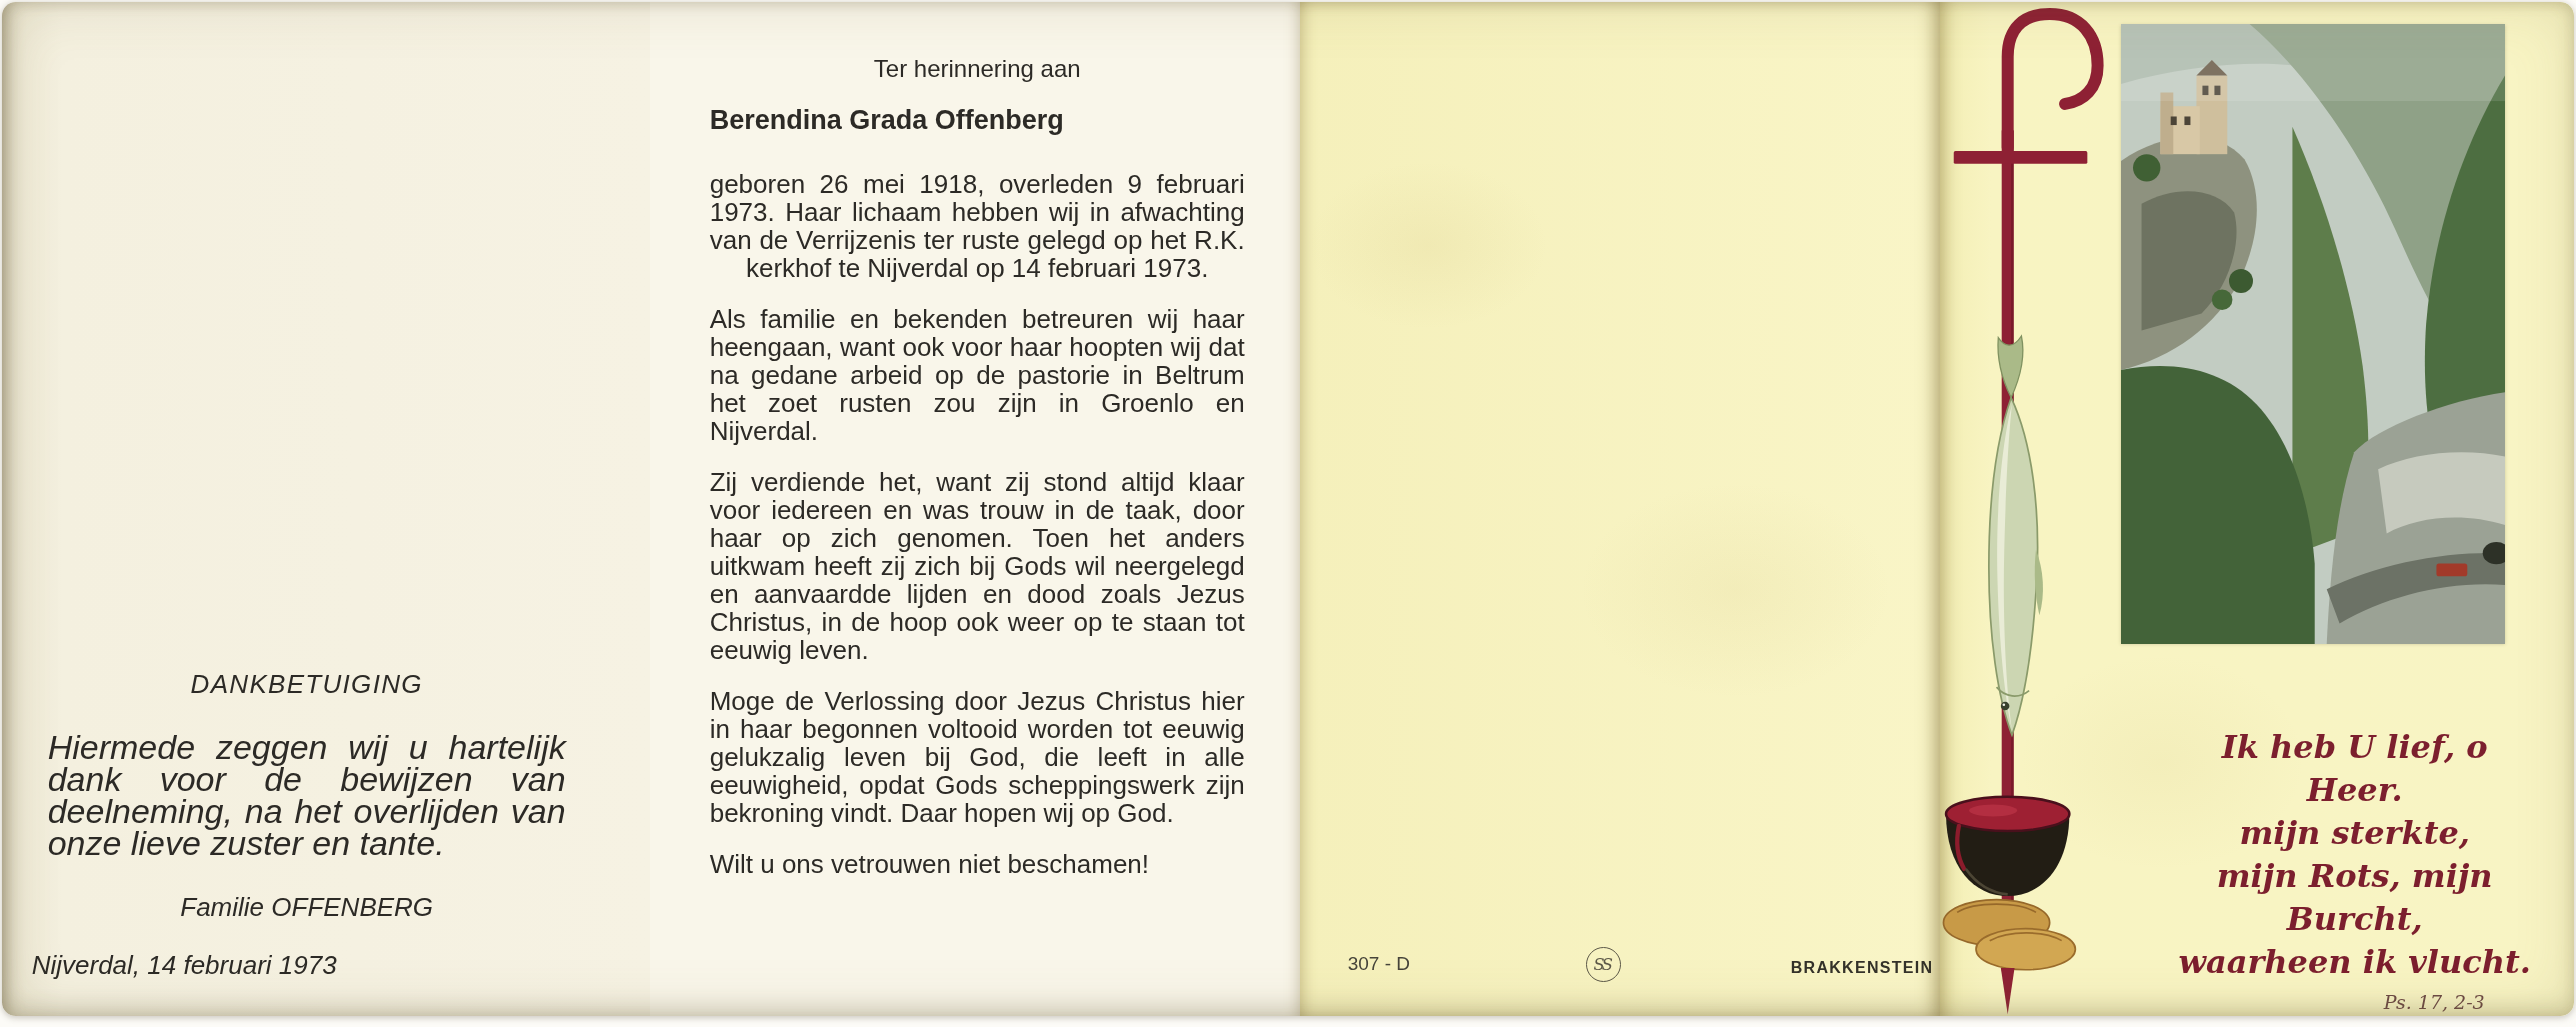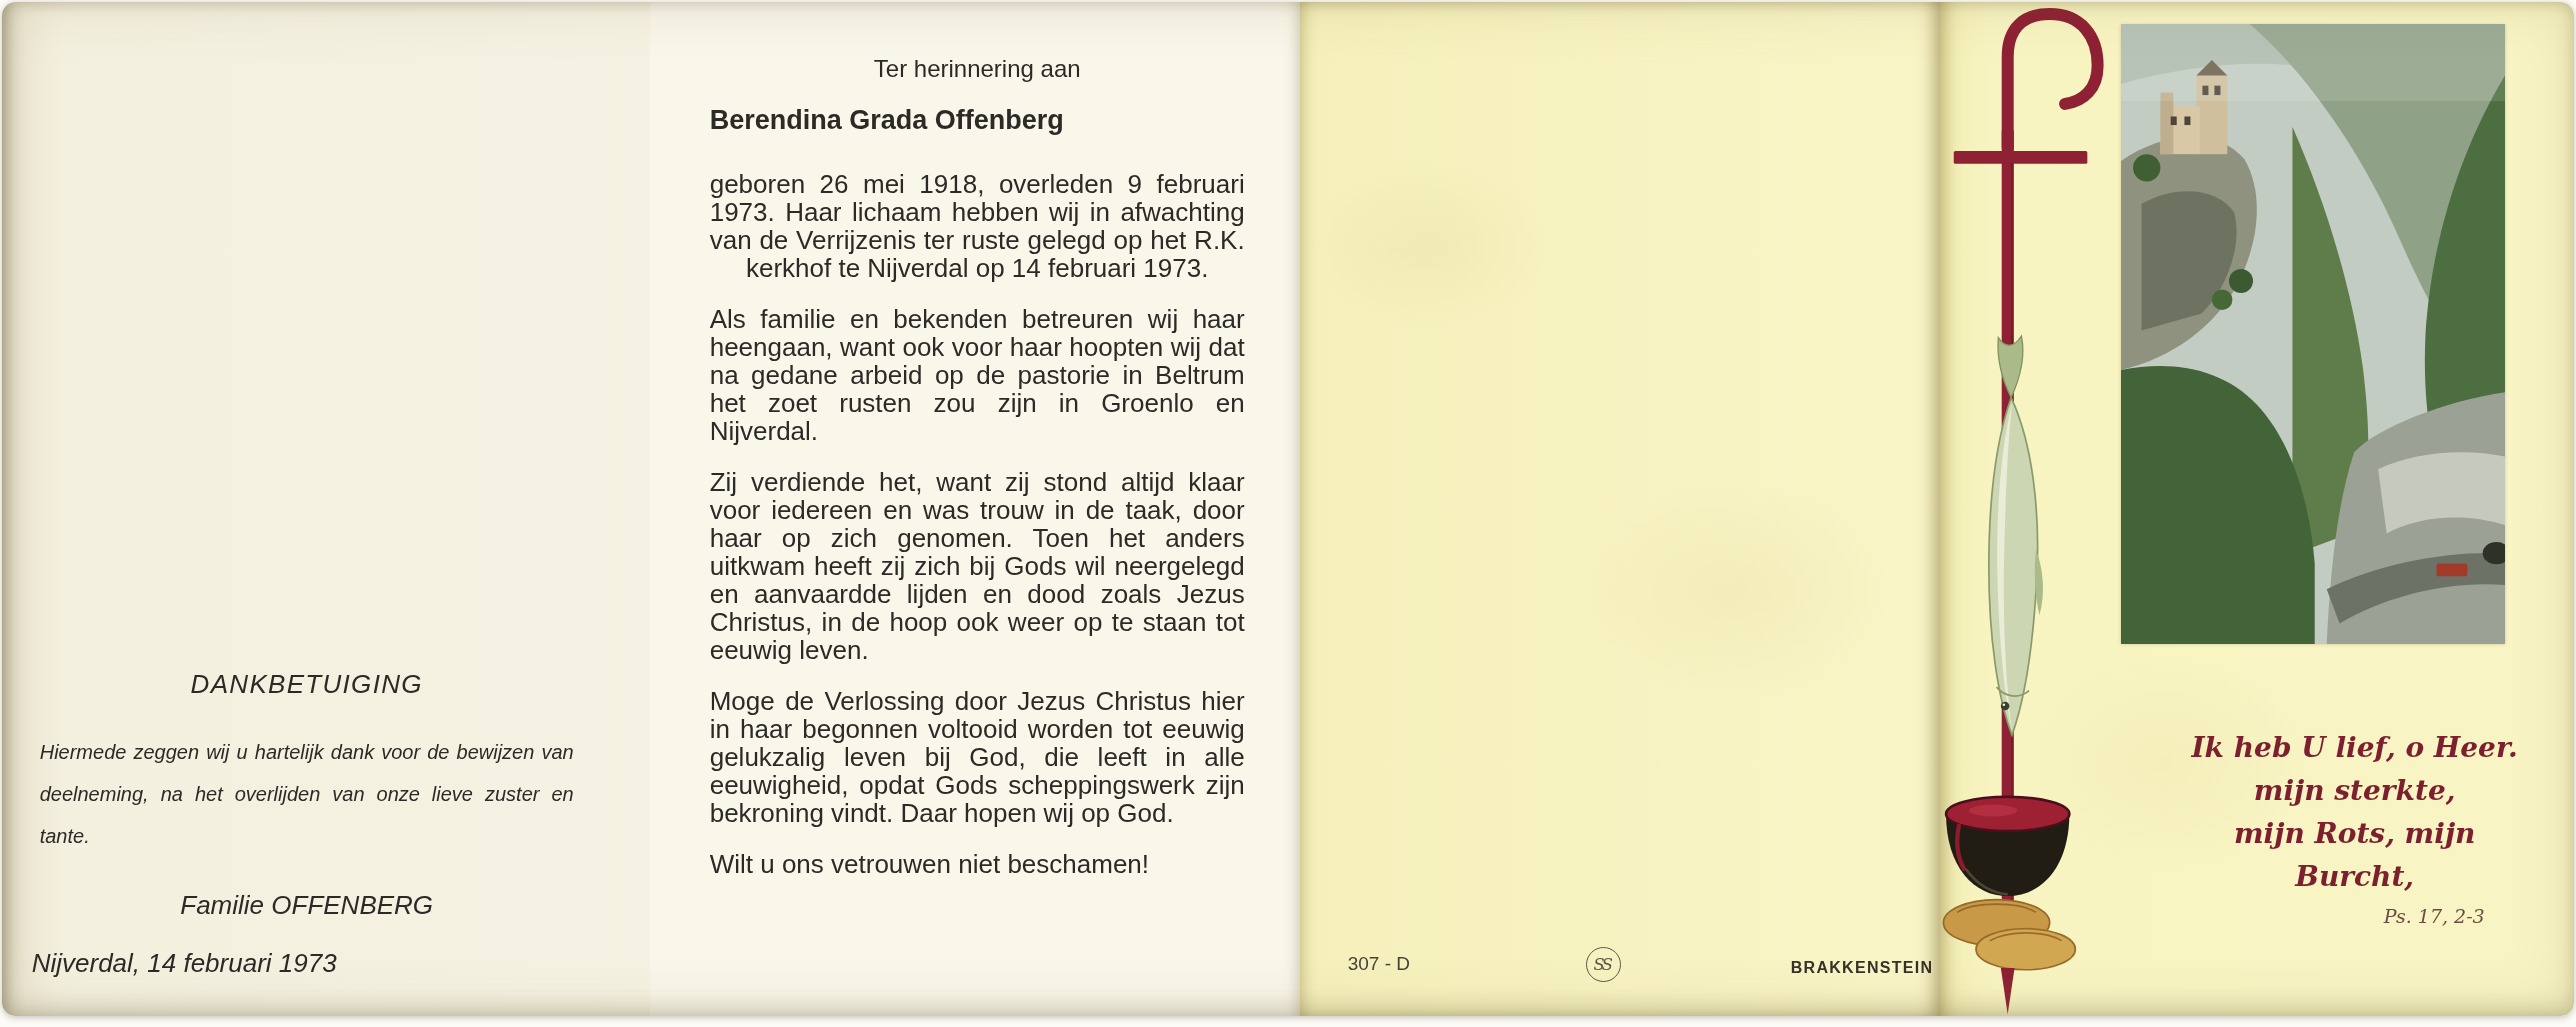--- a/index.html
+++ b/index.html
@@ -31,7 +31,7 @@
   
   .p1-block{position:absolute;left:30px;right:68px;top:667px;font-style:italic;}
   .dank{margin:0 0 31px 0;text-align:center;font-size:26px;font-weight:normal;letter-spacing:1.3px;}
-  .thanks{margin:8px;font-size:20px;line-height:42px;text-align:justify;}
+  .thanks{margin:16px;font-size:34px;line-height:32px;text-align:justify;}
   .familie{margin:33px 0 0 0;text-align:center;font-size:26px;}
   .dateline{margin:27px 0 0 0;font-size:26px;}
 

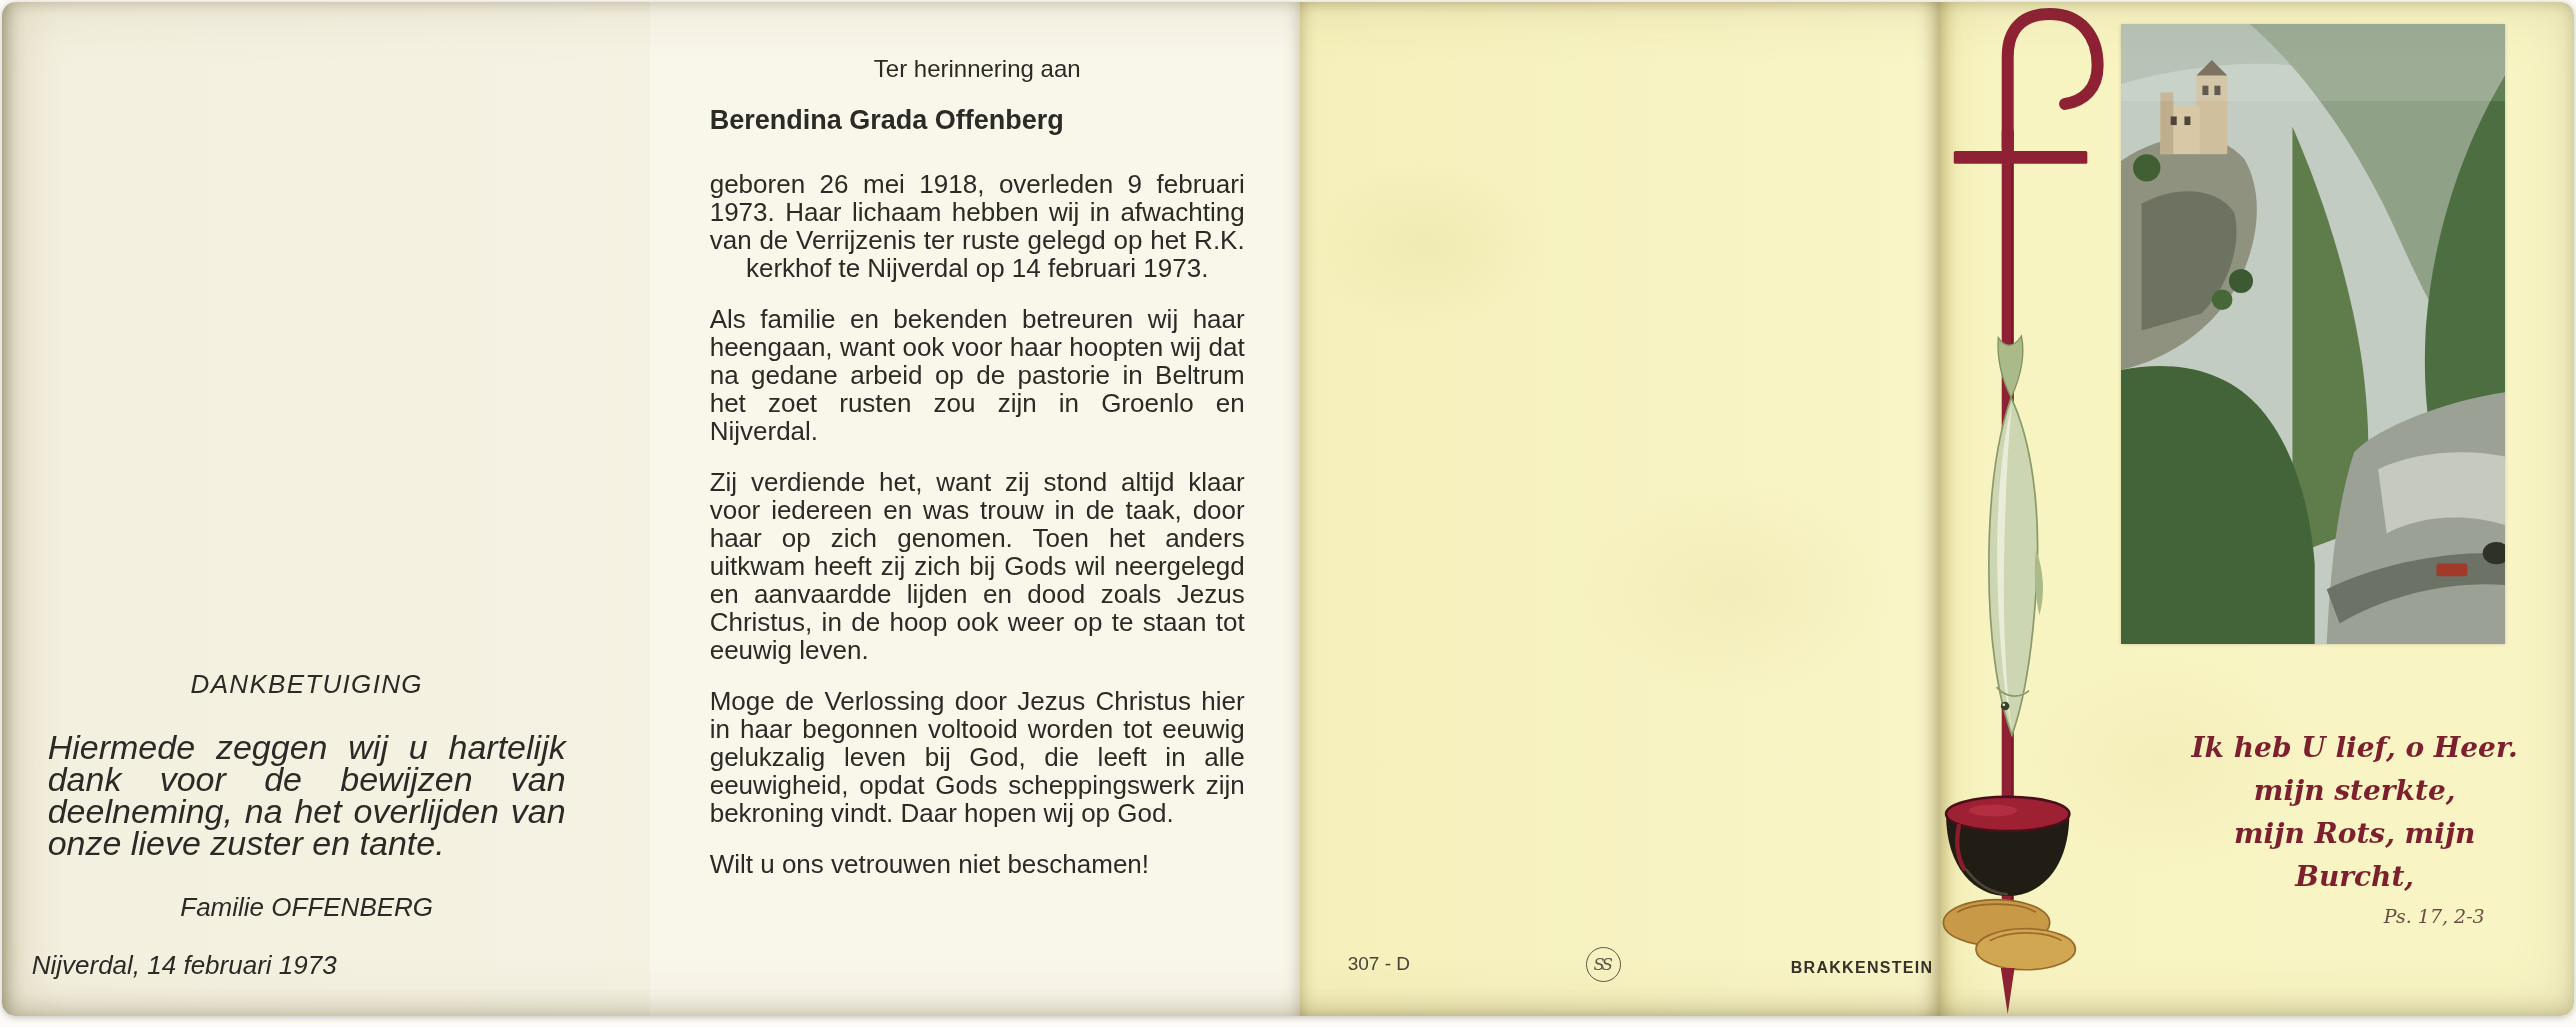--- a/index.html
+++ b/index.html
@@ -55,7 +55,7 @@
   .prayer{position:absolute;left:235px;top:724px;width:360px;text-align:center;
           font-family:"DejaVu Serif",serif;font-style:italic;font-weight:bold;
           color:#7c1f2e;}
-  .pl{font-size:28px;line-height:43px;}
+  .pl{font-size:32px;line-height:43px;}
   .psalm{margin-top:7px;padding-right:50px;text-align:right;font-size:19px;font-weight:normal;color:#6d4a45;}
 </style>
 </head>

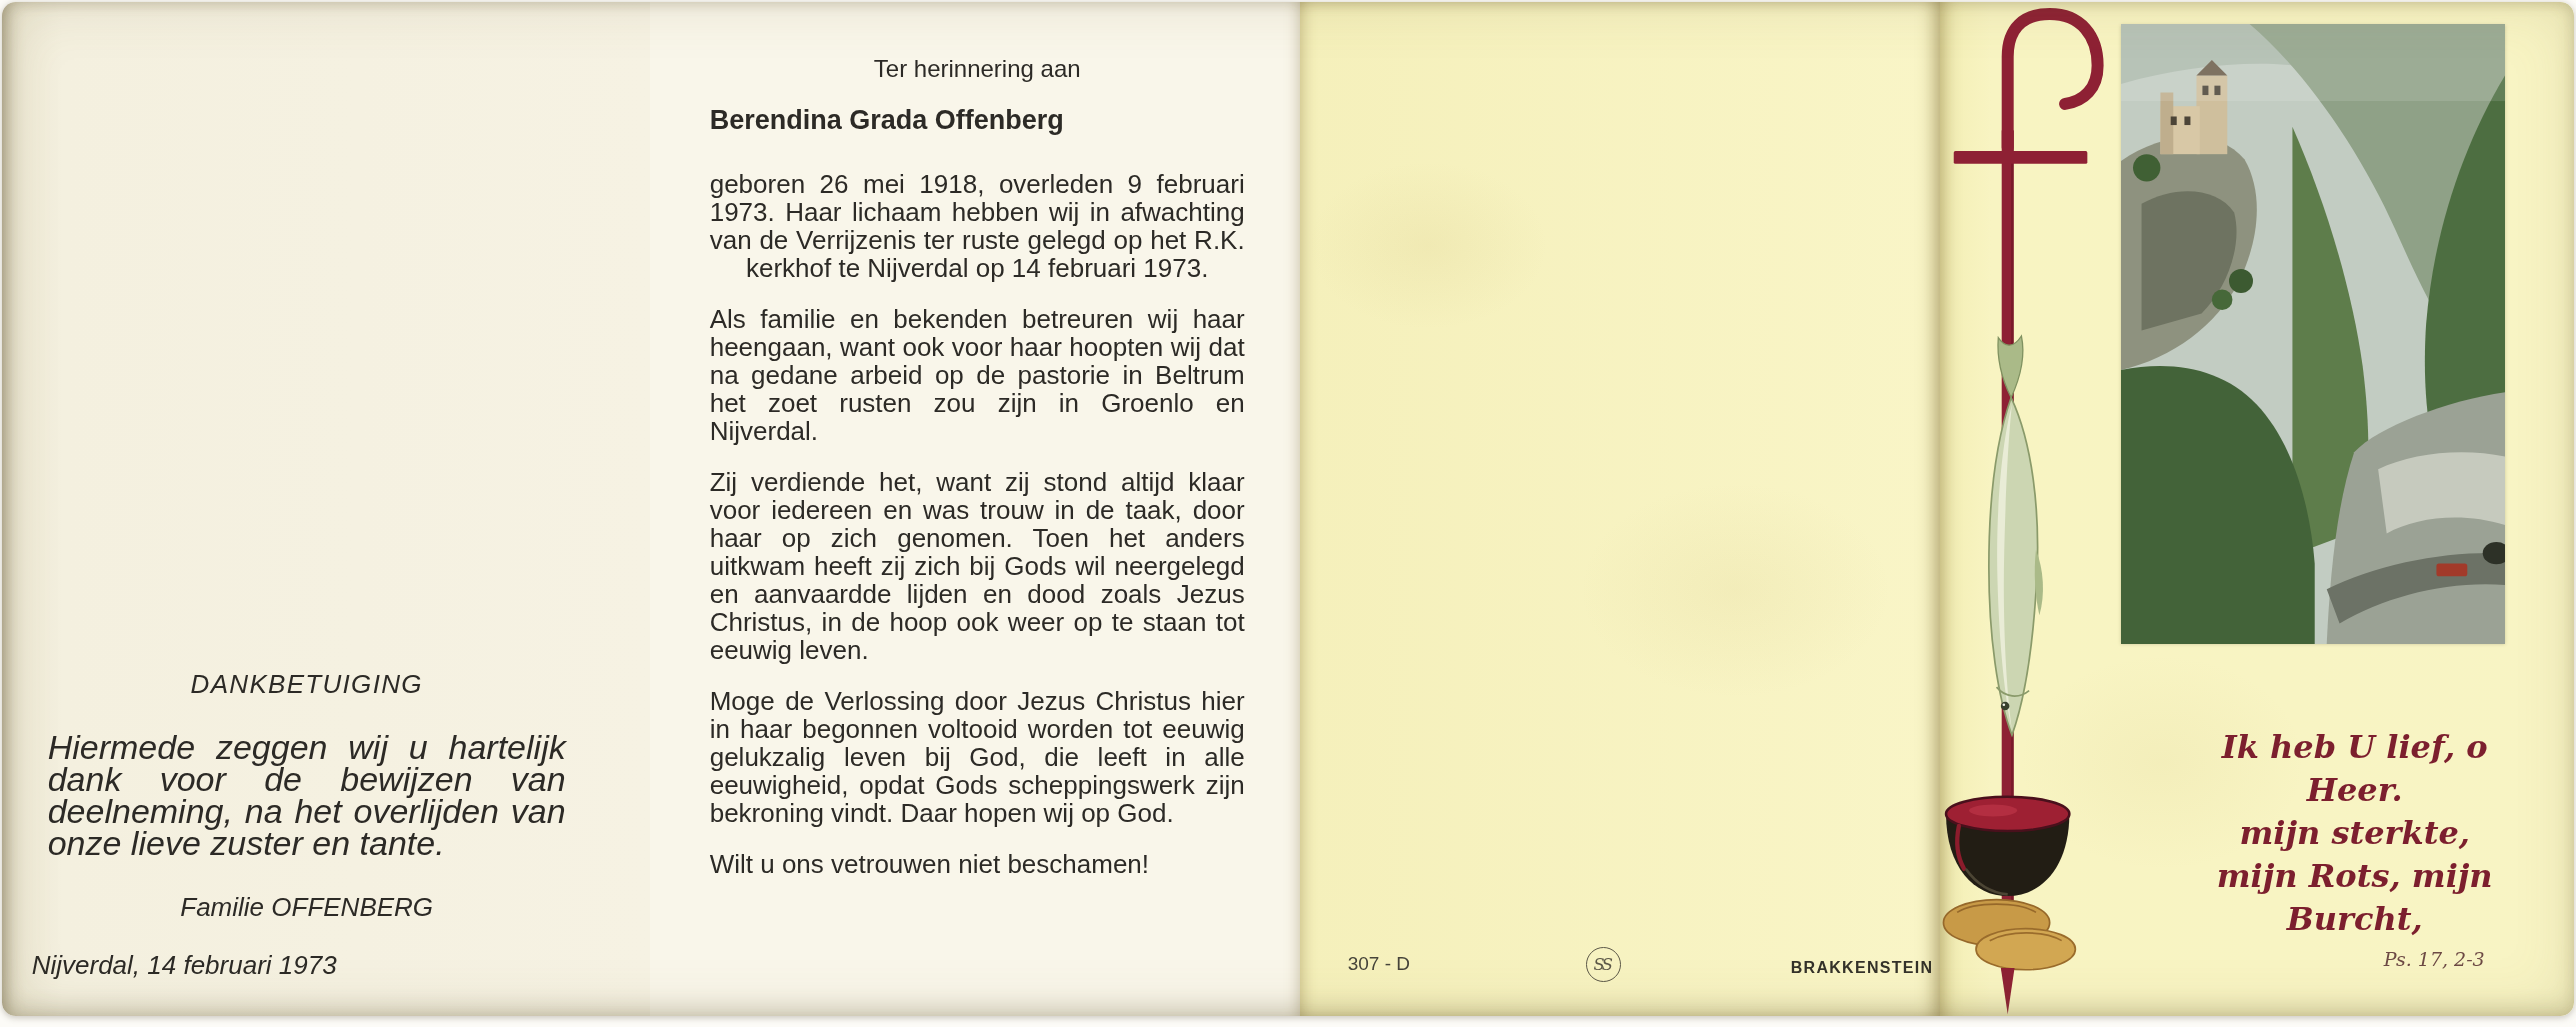--- a/index.html
+++ b/index.html
@@ -171,6 +171,7 @@
         <div class="pl">Ik heb U lief, o Heer.</div>
         <div class="pl">mijn sterkte,</div>
         <div class="pl">mijn Rots, mijn Burcht,</div>
+        <div class="pl">waarheen ik vlucht.</div>
         <div class="psalm">Ps. 17, 2-3</div>
       </div>
     </section>

